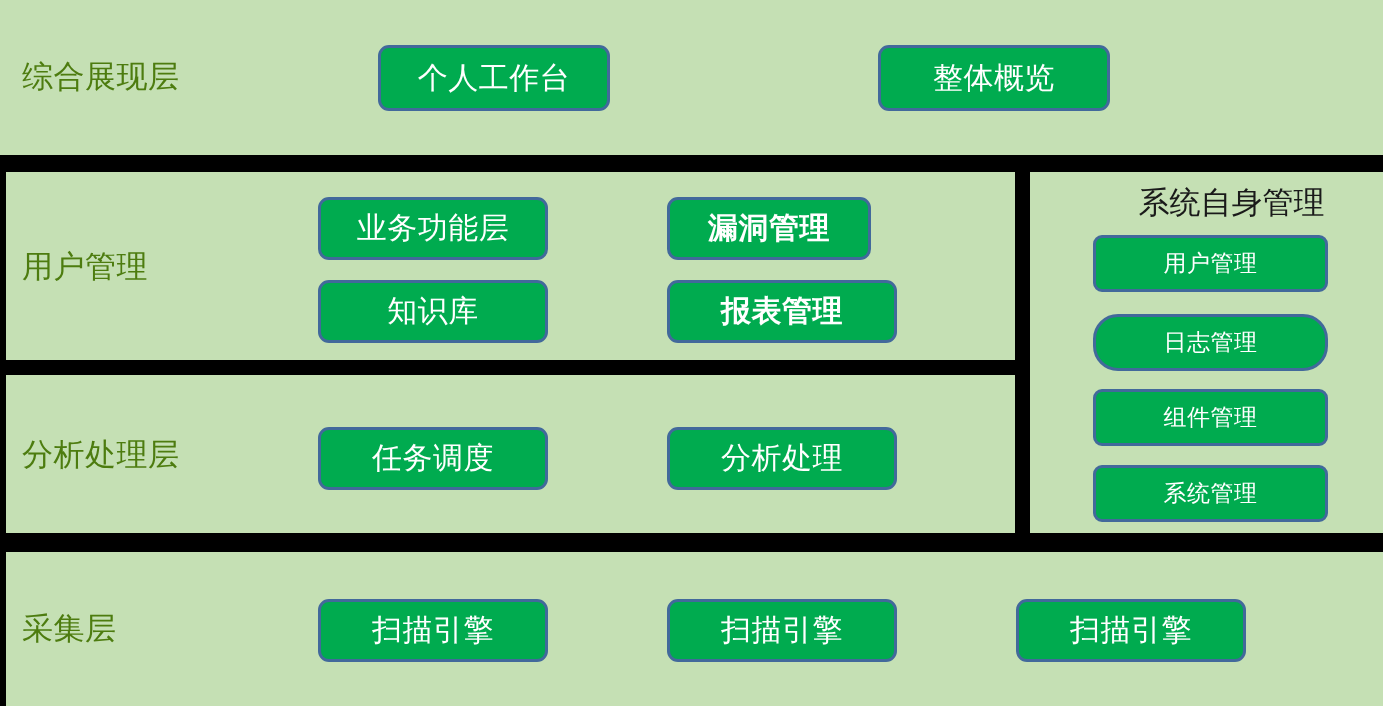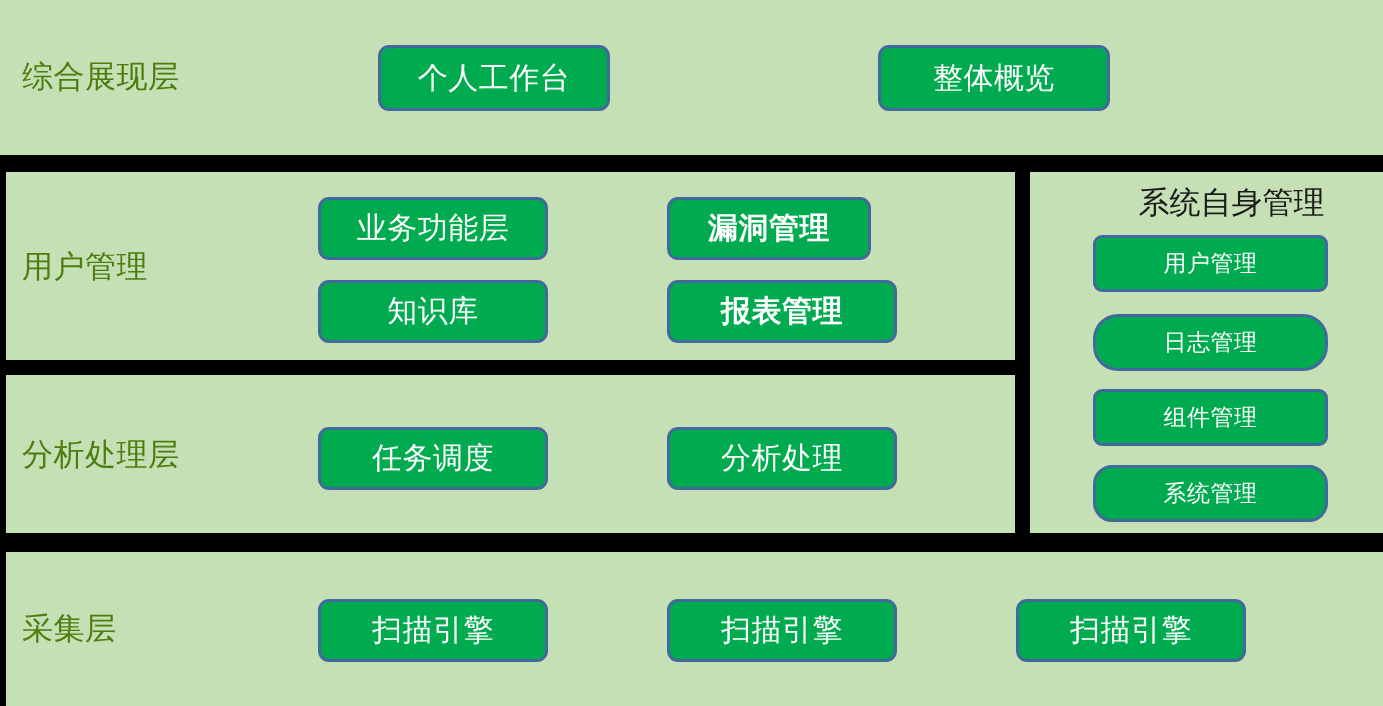--- a/index.html
+++ b/index.html
@@ -112,7 +112,7 @@
 
   <div class="btn small" style="left:1093px; top:389px; width:235px; height:57px;">组件管理</div>
 
-  <div class="btn small" style="left:1093px; top:465px; width:235px; height:57px;border-radius:19px;">系统管理</div>
+  <div class="btn small" style="left:1093px; top:465px; width:235px; height:57px;">系统管理</div>
 
   <div class="panel" style="left:6px; top:552px; width:1377px; height:154px;"></div>
 

